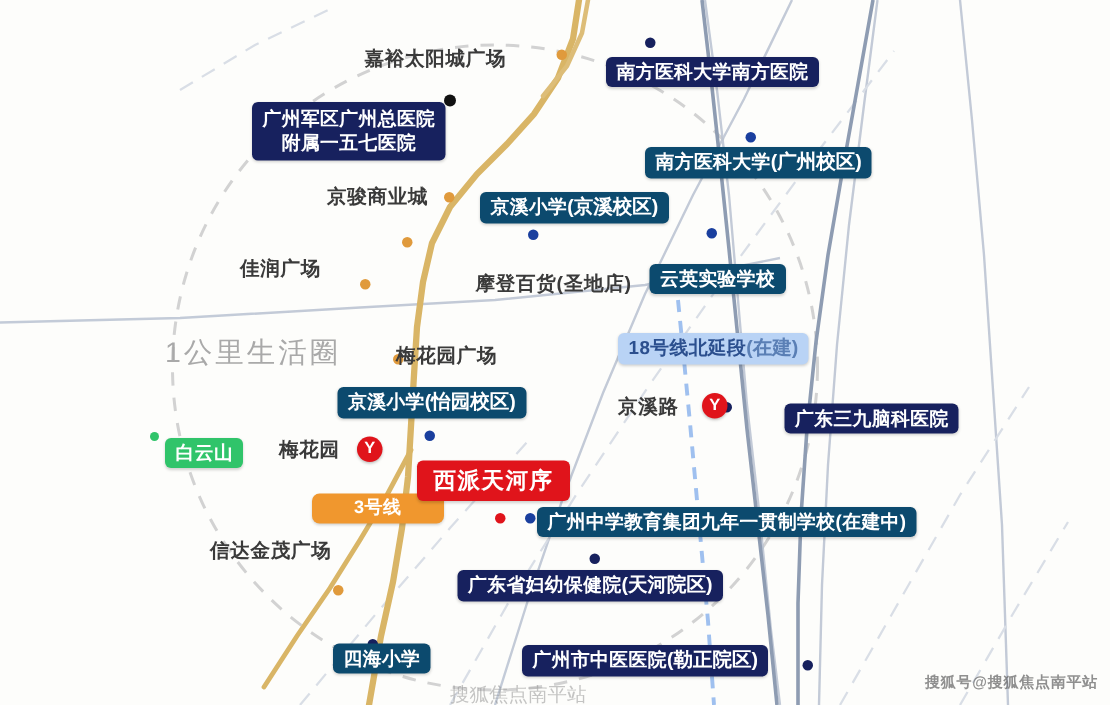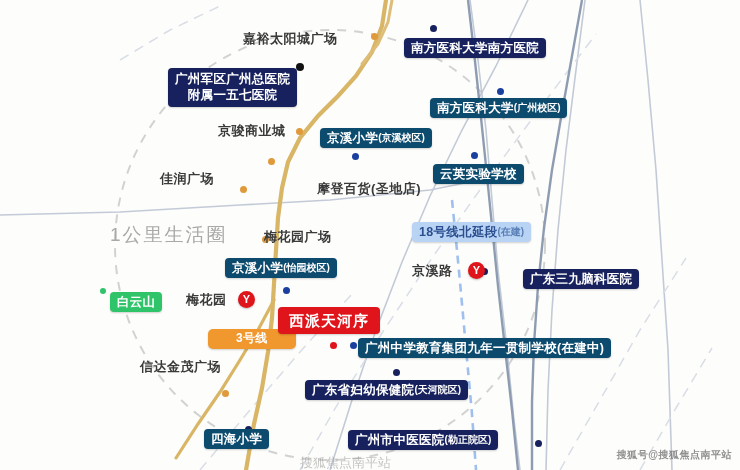--- a/index.html
+++ b/index.html
@@ -26,7 +26,7 @@
     line-height:1.15;
     box-shadow:0 1px 2px rgba(0,0,0,.18);
   }
-  .chip .sub{font-size:10px;font-weight:bold;letter-spacing:0;}
+  .chip .sub{font-size:13px;font-weight:bold;letter-spacing:0;}
   .chip.navy{background:#17215e;}
   .chip.blue{background:#0c4a6e;}
   .chip.red{background:#e0141b;font-size:15px;padding:5px 11px;letter-spacing:1px;}

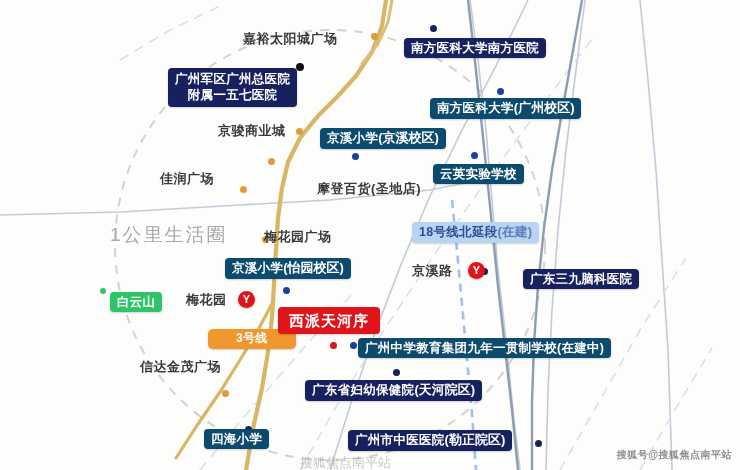--- a/index.html
+++ b/index.html
@@ -194,7 +194,7 @@
     <span class="sub">(京溪校区)</span>
   </div>
 
-  <div class="chip blue" style="left:433px;top:164px;align-items:flex-end;">
+  <div class="chip blue" style="left:433px;top:176px;align-items:flex-end;">
     <span>云英实验学校</span>
   </div>
 

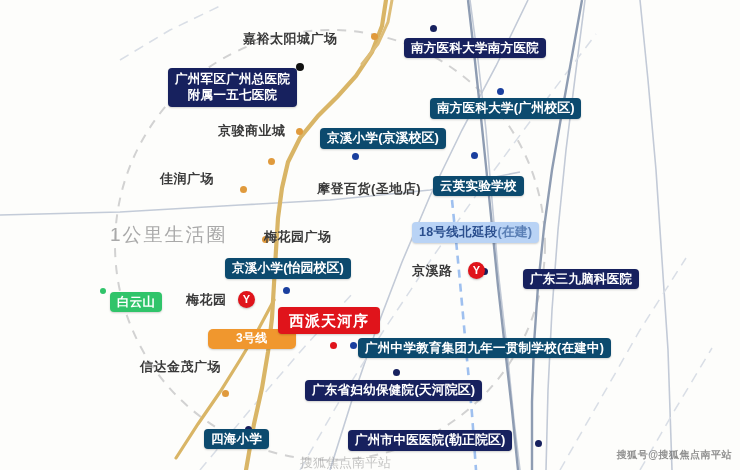--- a/index.html
+++ b/index.html
@@ -207,7 +207,7 @@
     <span>广州中学教育集团九年一贯制学校(在建中)</span>
   </div>
 
-  <div class="chip blue" style="left:204px;top:429px;text-align:center;">
+  <div class="chip blue" style="left:222px;top:429px;text-align:center;">
     <span>四海小学</span>
   </div>
 

